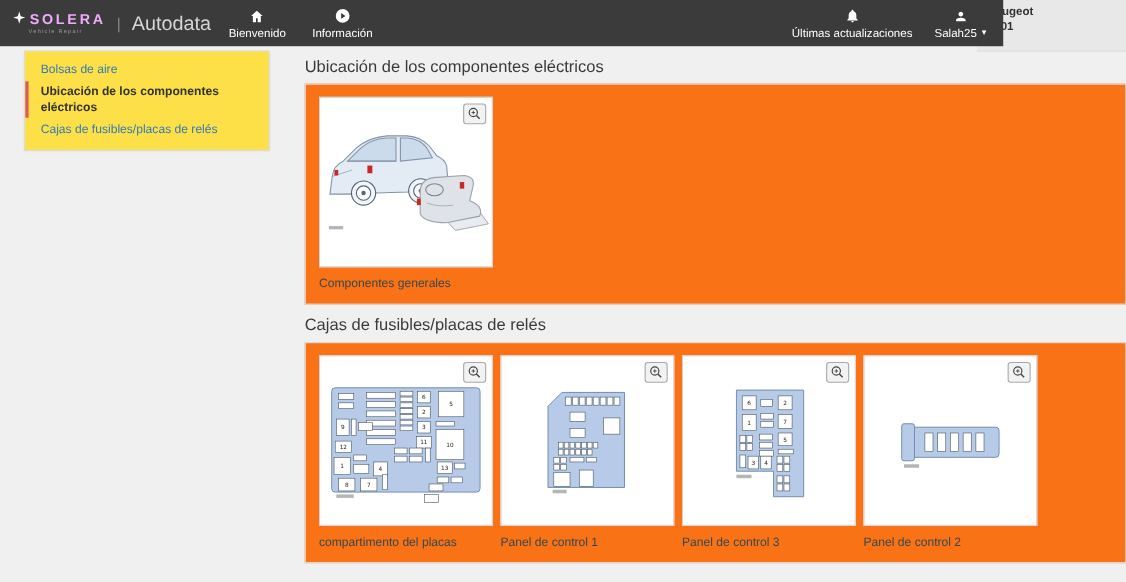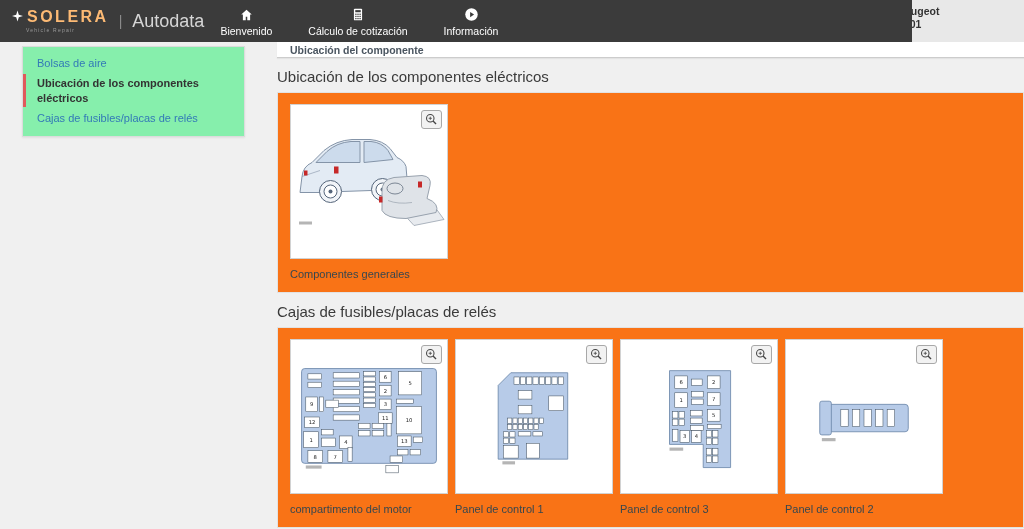--- a/index.html
+++ b/index.html
@@ -19,7 +19,7 @@
   }
   .brand { display:flex; align-items:center; padding:0 12px 0 12px; }
   .brand-main { display:flex; flex-direction:column; }
-  .brand-solera { display:flex; align-items:flex-start; gap:4px; color:#fdba74; font-weight:bold; font-size:16px; letter-spacing:2.5px; line-height:1; }
+  .brand-solera { display:flex; align-items:flex-end; gap:4px; color:#f0abfc; font-weight:bold; font-size:13px; letter-spacing:2.5px; line-height:1; }
   .brand-tagline { color:#9b9b9b; font-size:5px; letter-spacing:1.2px; margin-top:2px; margin-left:14px; }
   .brand-sep { color:#8a8a8a; margin:0 10px; font-size:14px; font-weight:300; }
   .brand-product { color:#d6d6d6; font-size:18px; }

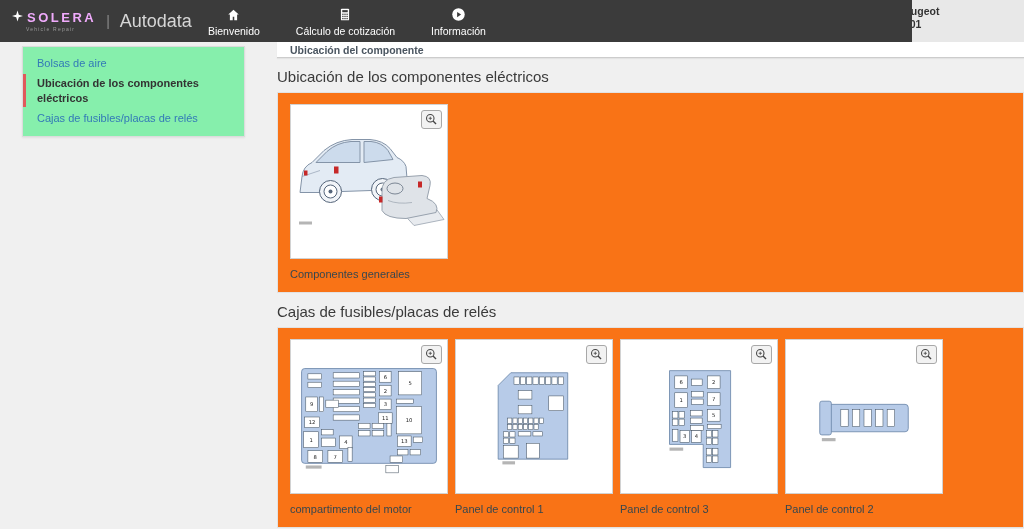--- a/index.html
+++ b/index.html
@@ -24,7 +24,7 @@
   .brand-sep { color:#8a8a8a; margin:0 10px; font-size:14px; font-weight:300; }
   .brand-product { color:#d6d6d6; font-size:18px; }
 
-  .nav { display:flex; gap:32px; margin-left:2px; height:100%; align-items:center; }
+  .nav { display:flex; gap:20px; margin-left:2px; height:100%; align-items:center; }
   .nav-item { display:flex; flex-direction:column; align-items:center; justify-content:center; color:#fff; font-size:10.5px; cursor:pointer; padding:0 2px; }
   .nav-item .ico { height:16px; display:flex; align-items:flex-end; margin-bottom:3px; }
 

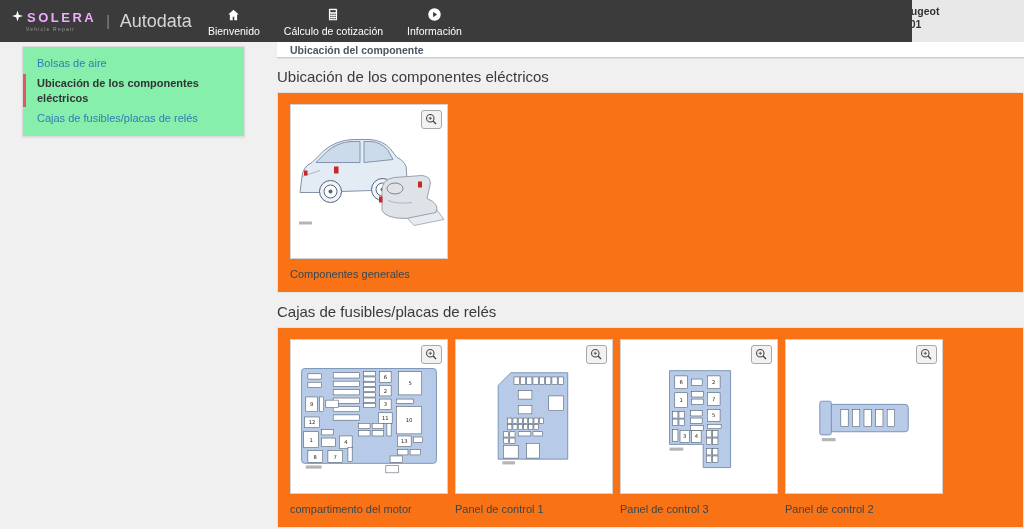--- a/index.html
+++ b/index.html
@@ -93,24 +93,6 @@
           </svg>
       </span>
       <span>Bienvenido</span>
-    </div>
-    <div class="nav-item">
-      <span class="ico">
-        <svg width="14" height="15" viewBox="0 0 24 24">
-          <rect x="5" y="2" width="14" height="20" rx="1.5" fill="#fff"></rect>
-          <rect x="7.3" y="4.5" width="9.4" height="3.6" fill="#3b3b3b"></rect>
-          <rect x="7.3" y="10.5" width="2.2" height="2.2" fill="#3b3b3b"></rect>
-            <rect x="10.9" y="10.5" width="2.2" height="2.2" fill="#3b3b3b"></rect>
-            <rect x="14.5" y="10.5" width="2.2" height="2.2" fill="#3b3b3b"></rect>
-          <rect x="7.3" y="14.2" width="2.2" height="2.2" fill="#3b3b3b"></rect>
-            <rect x="10.9" y="14.2" width="2.2" height="2.2" fill="#3b3b3b"></rect>
-            <rect x="14.5" y="14.2" width="2.2" height="2.2" fill="#3b3b3b"></rect>
-          <rect x="7.3" y="17.9" width="2.2" height="2.2" fill="#3b3b3b"></rect>
-            <rect x="10.9" y="17.9" width="2.2" height="2.2" fill="#3b3b3b"></rect>
-            <rect x="14.5" y="17.9" width="2.2" height="2.2" fill="#3b3b3b"></rect>
-        </svg>
-      </span>
-      <span>Cálculo de cotización</span>
     </div>
     <div class="nav-item">
       <span class="ico">

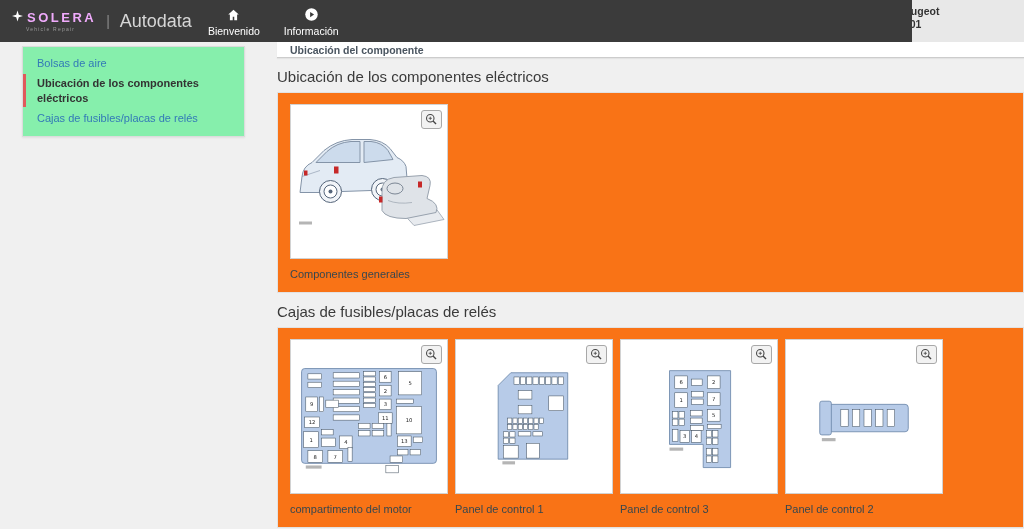--- a/index.html
+++ b/index.html
@@ -105,6 +105,27 @@
     </div>
   </div>
 
+  <div class="topbar-right">
+    <div class="nav-item">
+      <span class="ico">
+        <svg width="14" height="15" viewBox="0 0 24 24">
+            <path fill="#fff" d="M12 22c1.1 0 2-.9 2-2h-4c0 1.1.9 2 2 2zm6-6v-5c0-3.1-1.6-5.6-4.5-6.3V4c0-.8-.7-1.5-1.5-1.5S10.5 3.2 10.5 4v.7C7.6 5.4 6 7.9 6 11v5l-2 2v1h16v-1l-2-2z"></path>
+          </svg>
+      </span>
+      <span>Últimas actualizaciones</span>
+    </div>
+    <div class="nav-item">
+      <span class="ico">
+        <svg width="13" height="14" viewBox="0 0 24 24">
+            <path fill="#fff" d="M12 12c2.2 0 4-1.8 4-4s-1.8-4-4-4-4 1.8-4 4 1.8 4 4 4zm0 2c-2.7 0-8 1.3-8 4v2h16v-2c0-2.7-5.3-4-8-4z"></path>
+          </svg>
+      </span>
+      <span class="user-label">
+        <span>Salah25</span>
+        <span class="caret">▼</span>
+      </span>
+    </div>
+  </div>
 </div>
 
 <div class="vehicle-panel">

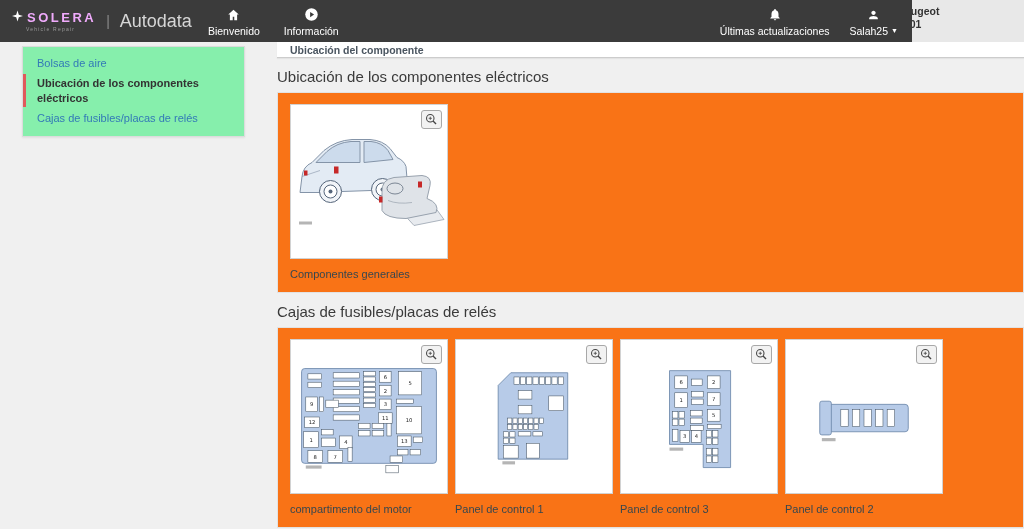--- a/index.html
+++ b/index.html
@@ -142,9 +142,6 @@
 
 <div class="main">
 
-  <div class="clip-strip">
-    <span>Ubicación del componente</span>
-  </div>
 
   <div class="section-title">Ubicación de los componentes eléctricos</div>
 

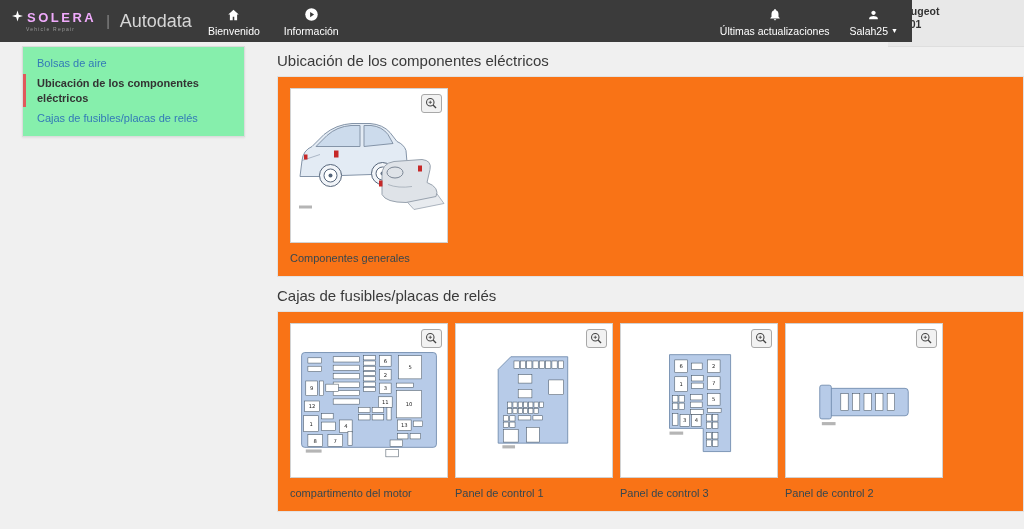--- a/index.html
+++ b/index.html
@@ -44,7 +44,7 @@
   
   .sidebar {
     position:absolute; left:22px; top:46px; width:223px;
-    background:#86efac; border:1px solid #dcdcdc;
+    background:#fde047; border:1px solid #dcdcdc;
     padding:6px 0 8px; box-shadow:0 1px 2px rgba(0,0,0,.07);
   }
   .side-item { position:relative; padding:3px 14px; font-size:11px; color:var(--link-blue,#337ab7); cursor:pointer; line-height:1.3; }

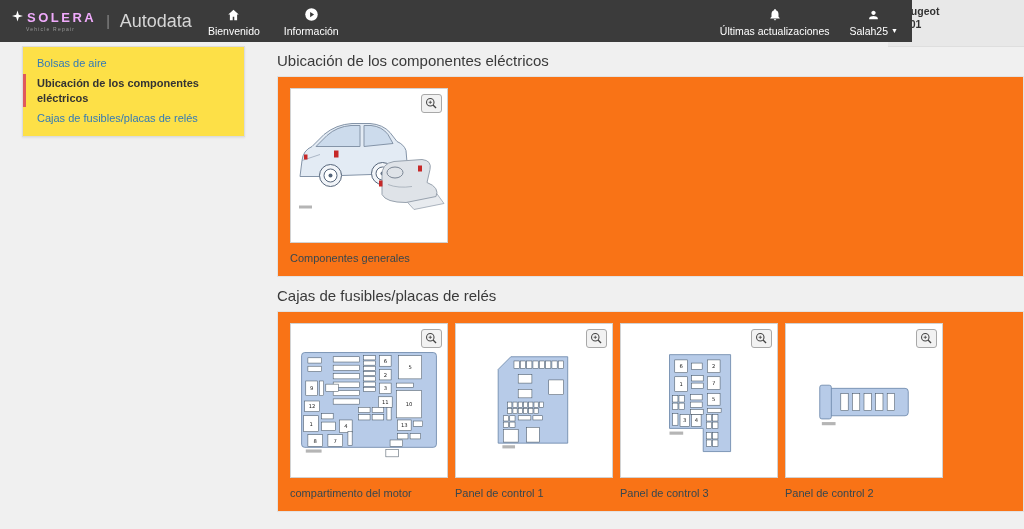--- a/index.html
+++ b/index.html
@@ -267,7 +267,7 @@
               <rect x="10" y="102" width="15" height="3" fill="#b5b5b5"></rect>
             </svg>
         </div>
-        <div class="tile-caption">compartimento del motor</div>
+        <div class="tile-caption">compartimento del placas</div>
       </div>
 
       <div class="tile-wrap">

